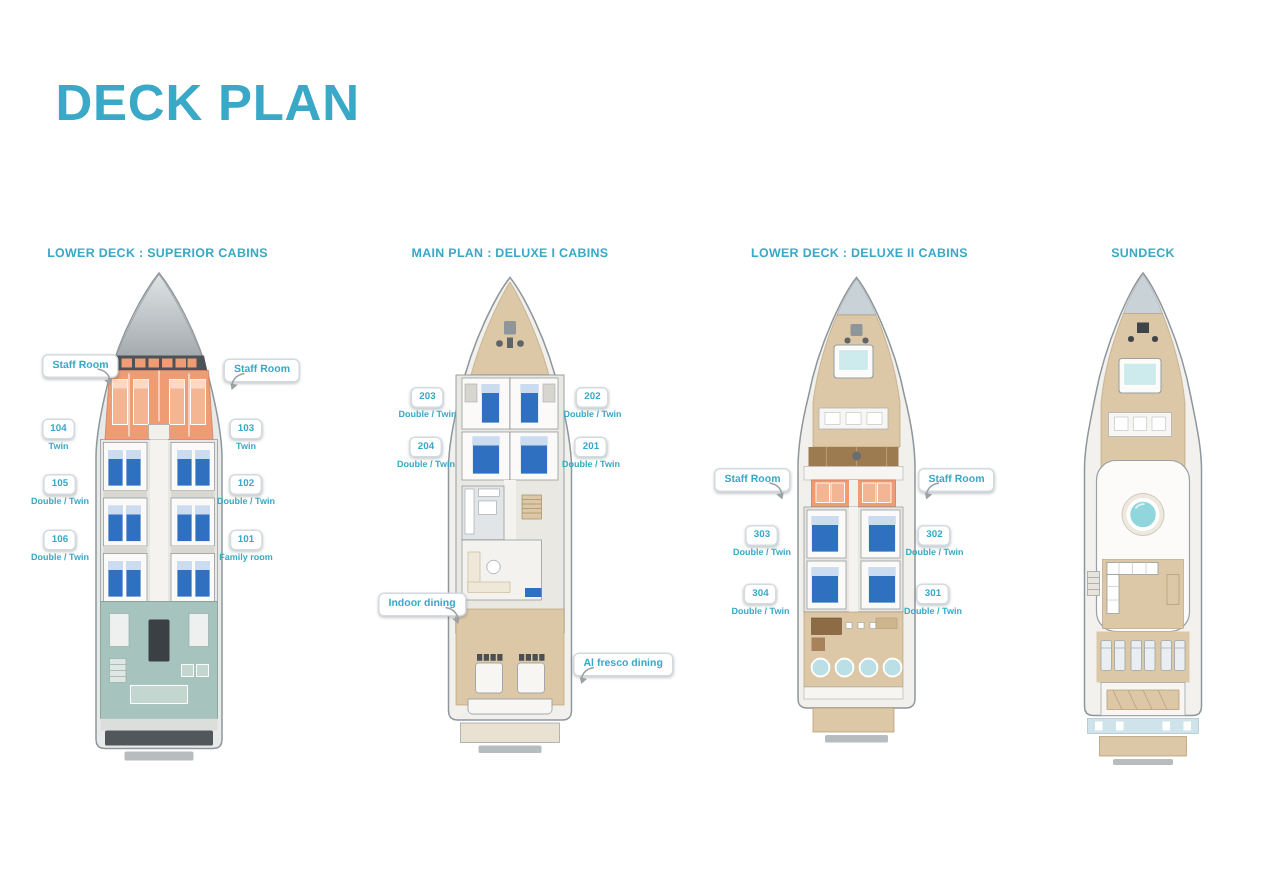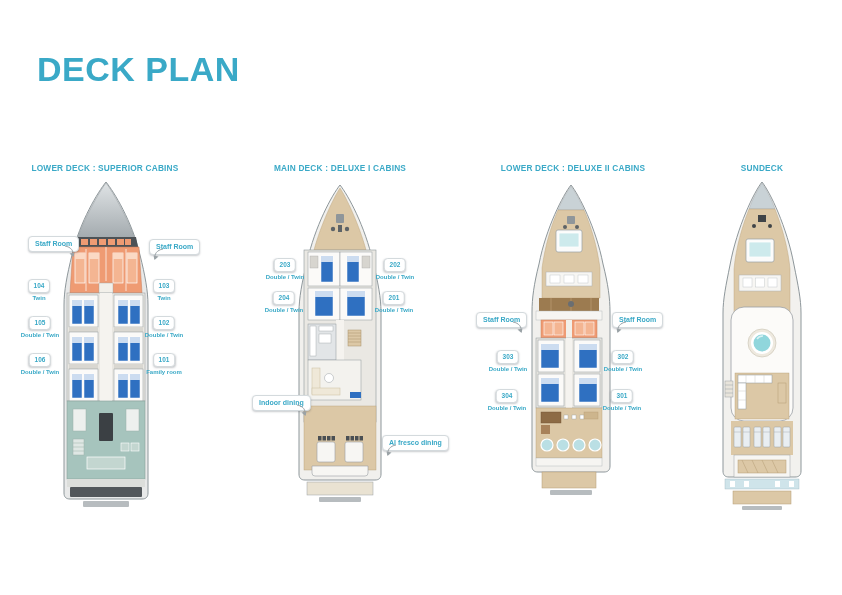--- a/index.html
+++ b/index.html
@@ -32,7 +32,7 @@
   <div class="page-title">DECK PLAN</div>
 
   <div class="deck-title" style="left:15px;">LOWER DECK : SUPERIOR CABINS</div>
-  <div class="deck-title" style="left:250px;">MAIN DECK : DELUXE I CABINS</div>
+  <div class="deck-title" style="left:250px;">MAIN PLAN : DELUXE I CABINS</div>
   <div class="deck-title" style="left:483px;">LOWER DECK : DELUXE II CABINS</div>
   <div class="deck-title" style="left:672px;">SUNDECK</div>
 

